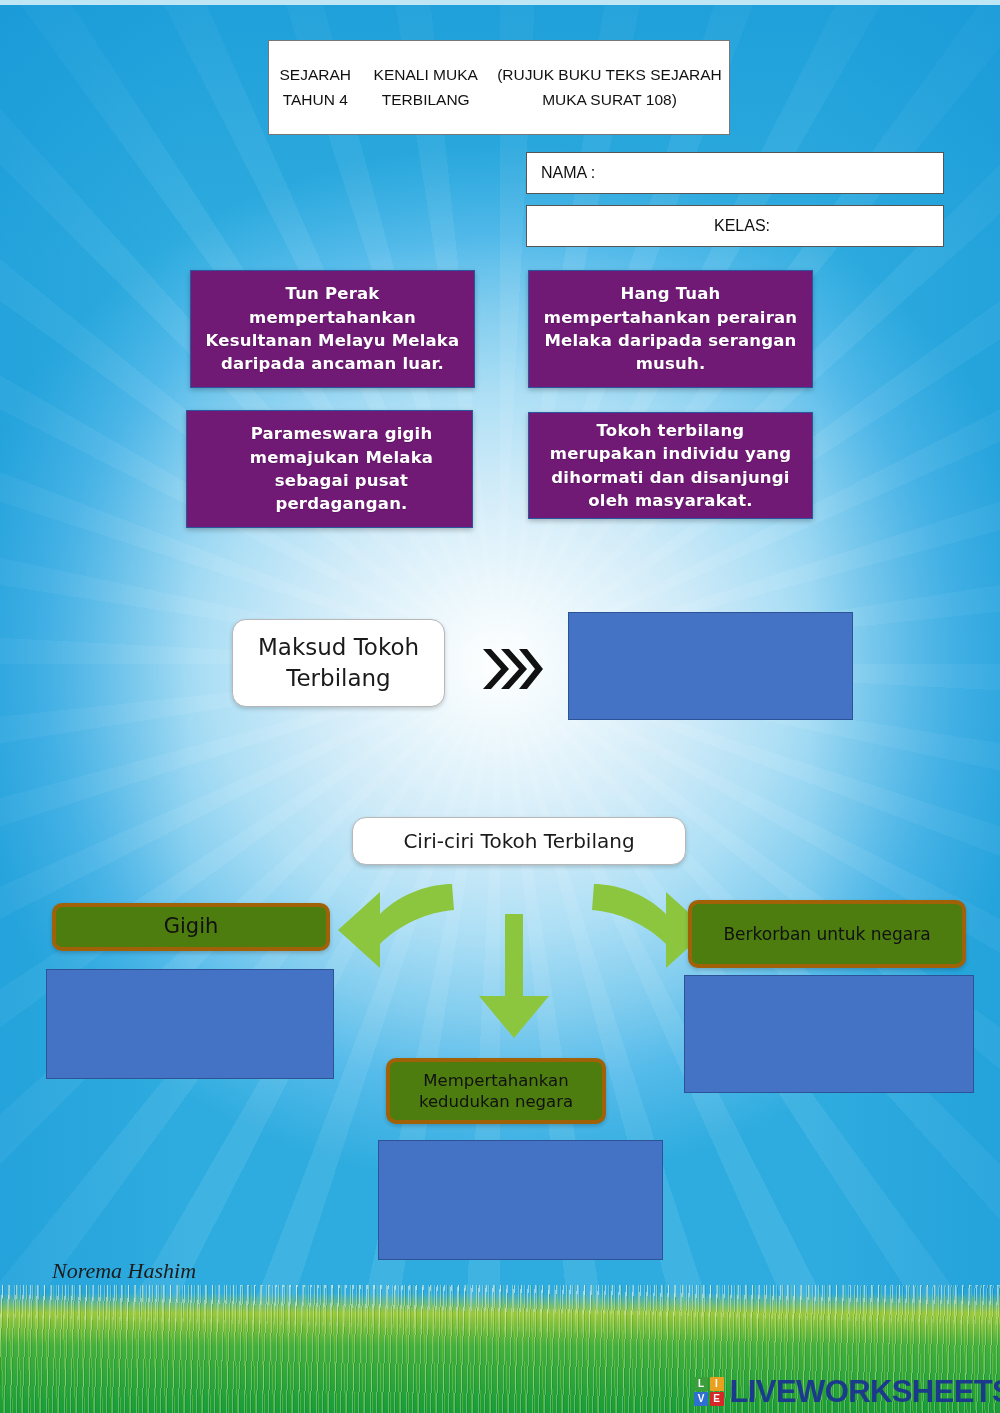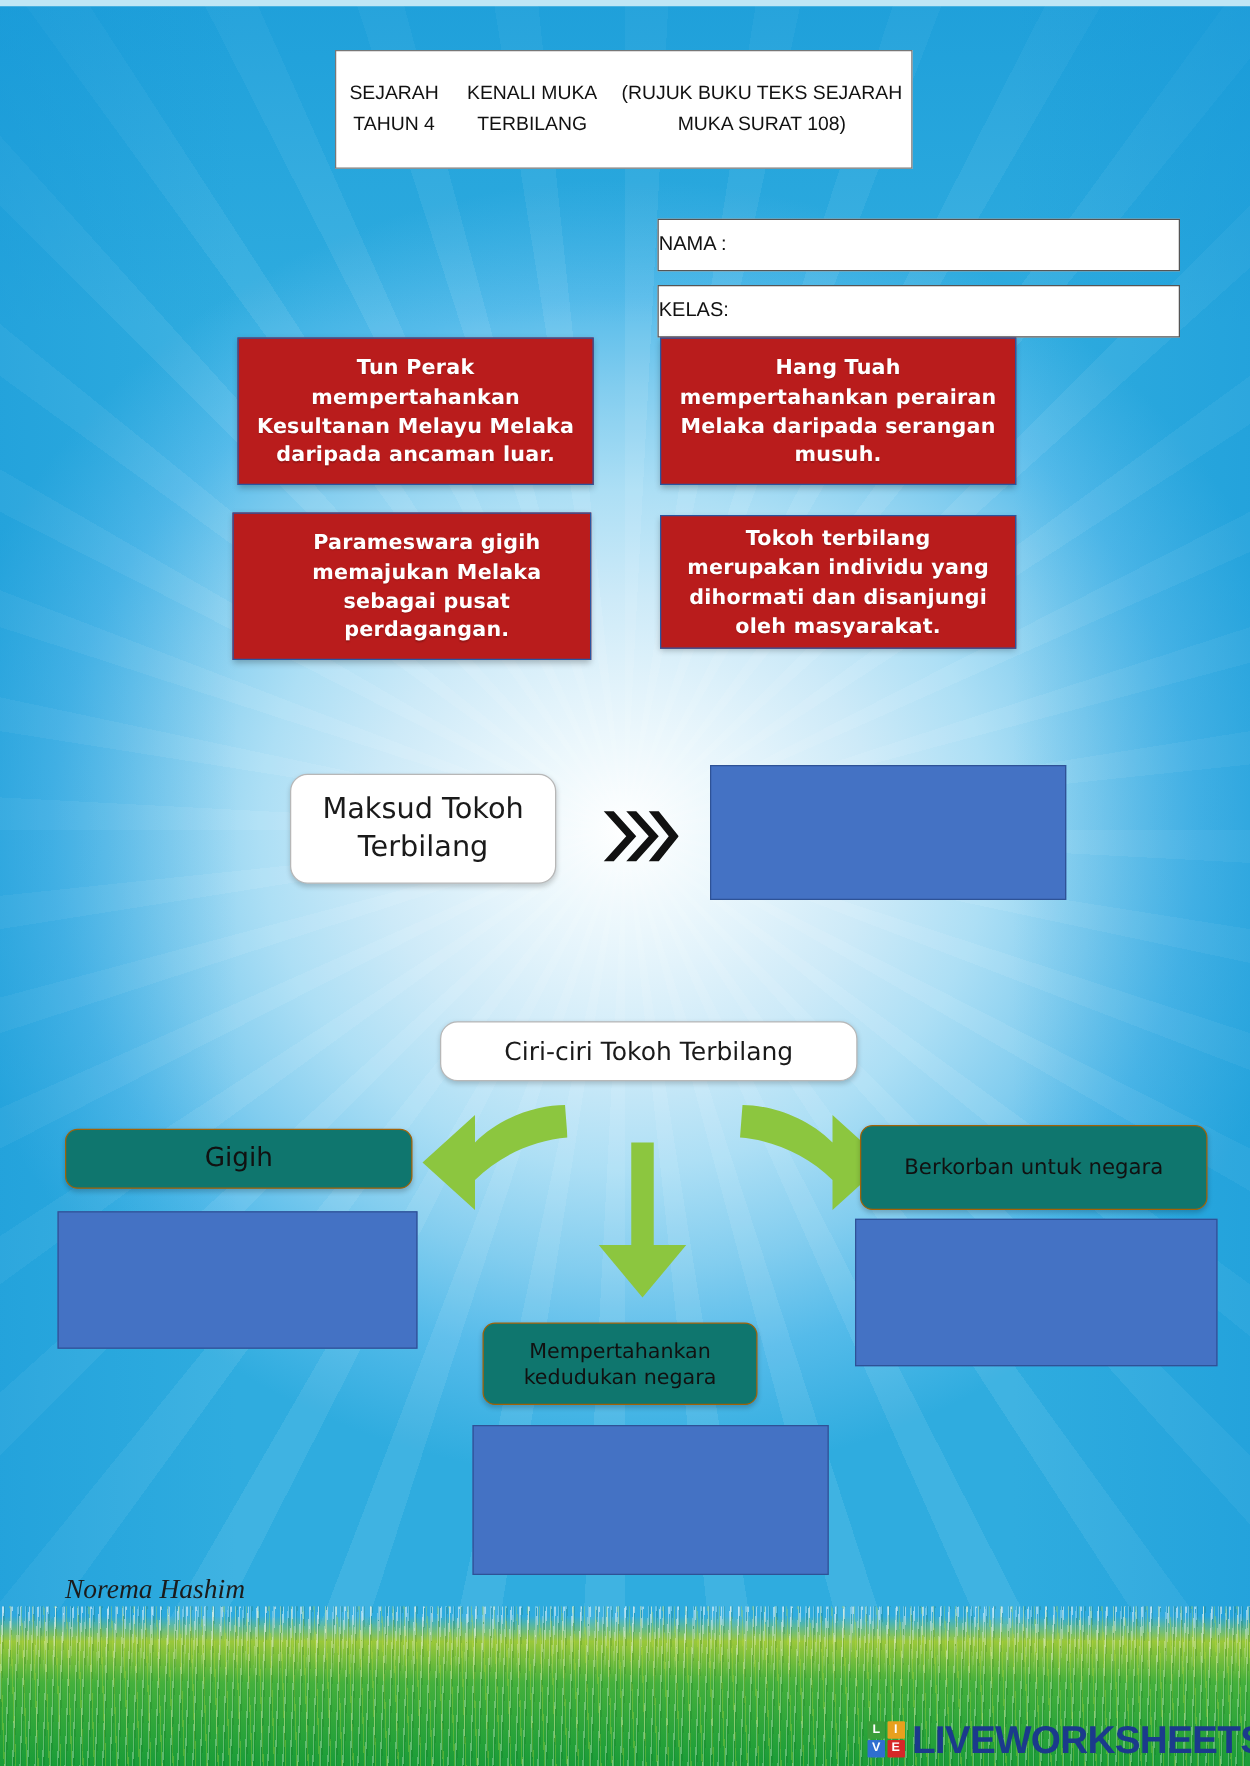--- a/index.html
+++ b/index.html
@@ -122,10 +122,10 @@
     background: #fff;
     border: 1px solid #555;
     display: flex; align-items: center;
+    padding-left: 14px;
     font-family: "Liberation Sans", sans-serif;
     font-size: 16px;
     color: #111;
-    margin-top: 23px;
   }
   .field-nama  { top: 152px; }
   .field-kelas { top: 205px; }

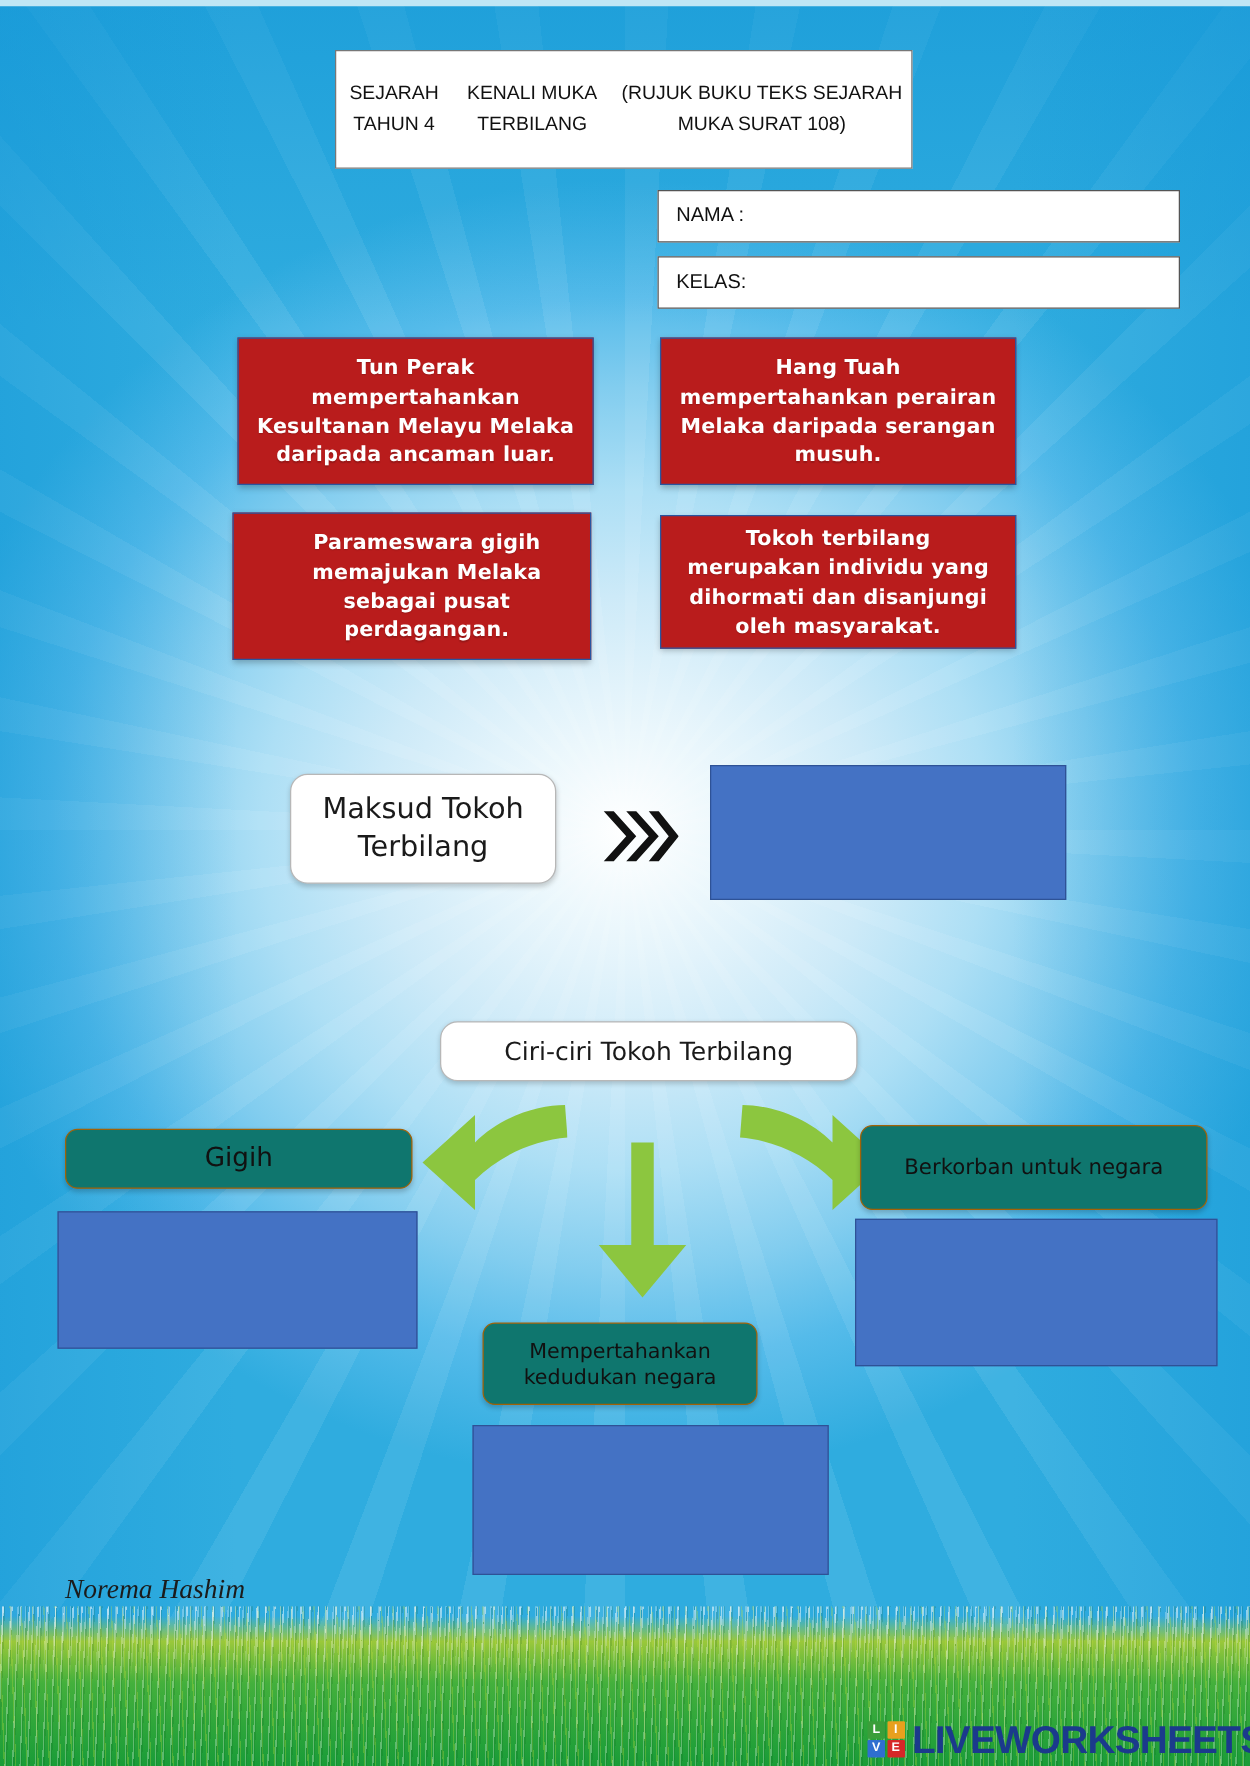--- a/index.html
+++ b/index.html
@@ -128,7 +128,7 @@
     color: #111;
   }
   .field-nama  { top: 152px; }
-  .field-kelas { top: 205px; }
+  .field-kelas { top: 205px; justify-content: center; }
 
   
   .stmt {

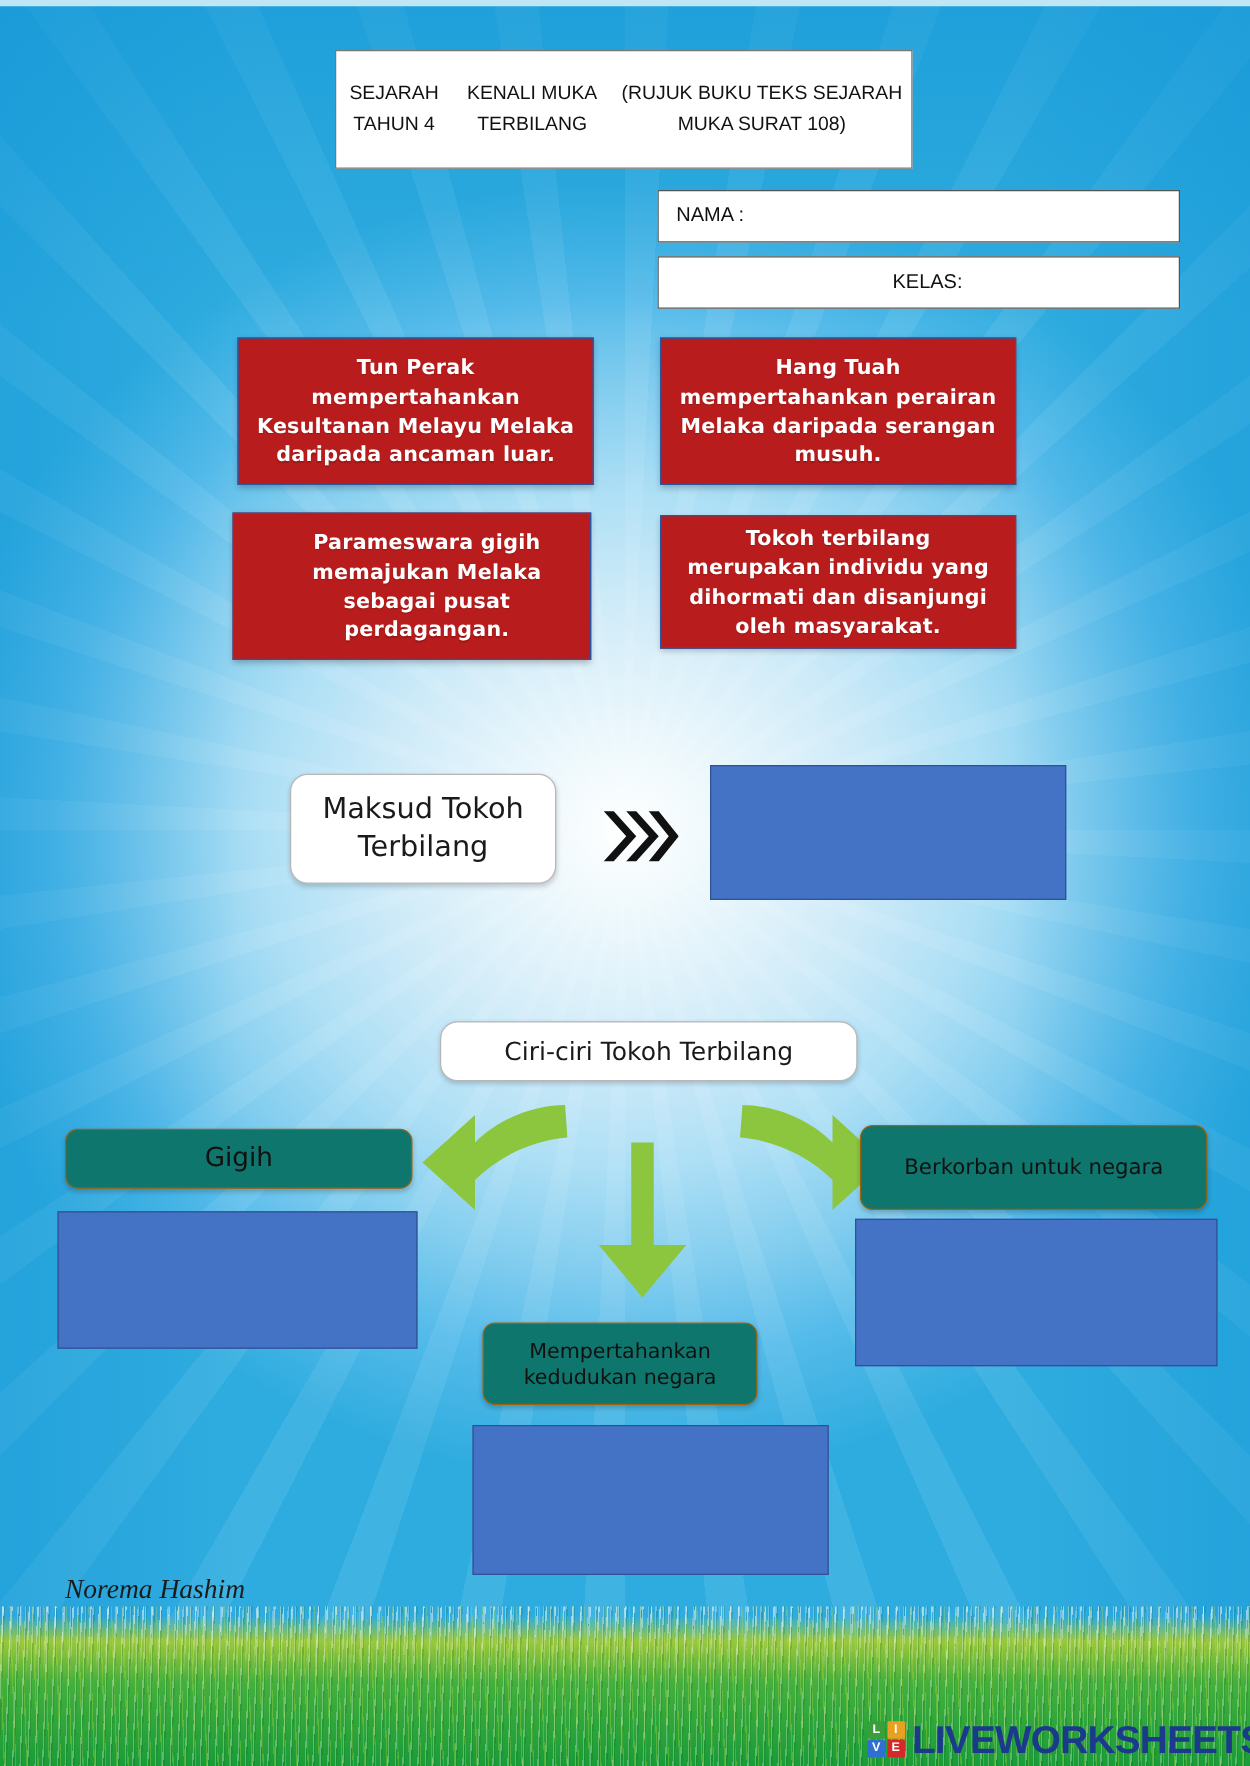--- a/index.html
+++ b/index.html
@@ -132,7 +132,7 @@
 
   
   .stmt {
-    background: #b91c1c;
+    background: #701a75;
     border: 1px solid #2a55a0;
     box-shadow: 0 2px 5px rgba(0,0,0,.25);
     color: #ffffff;

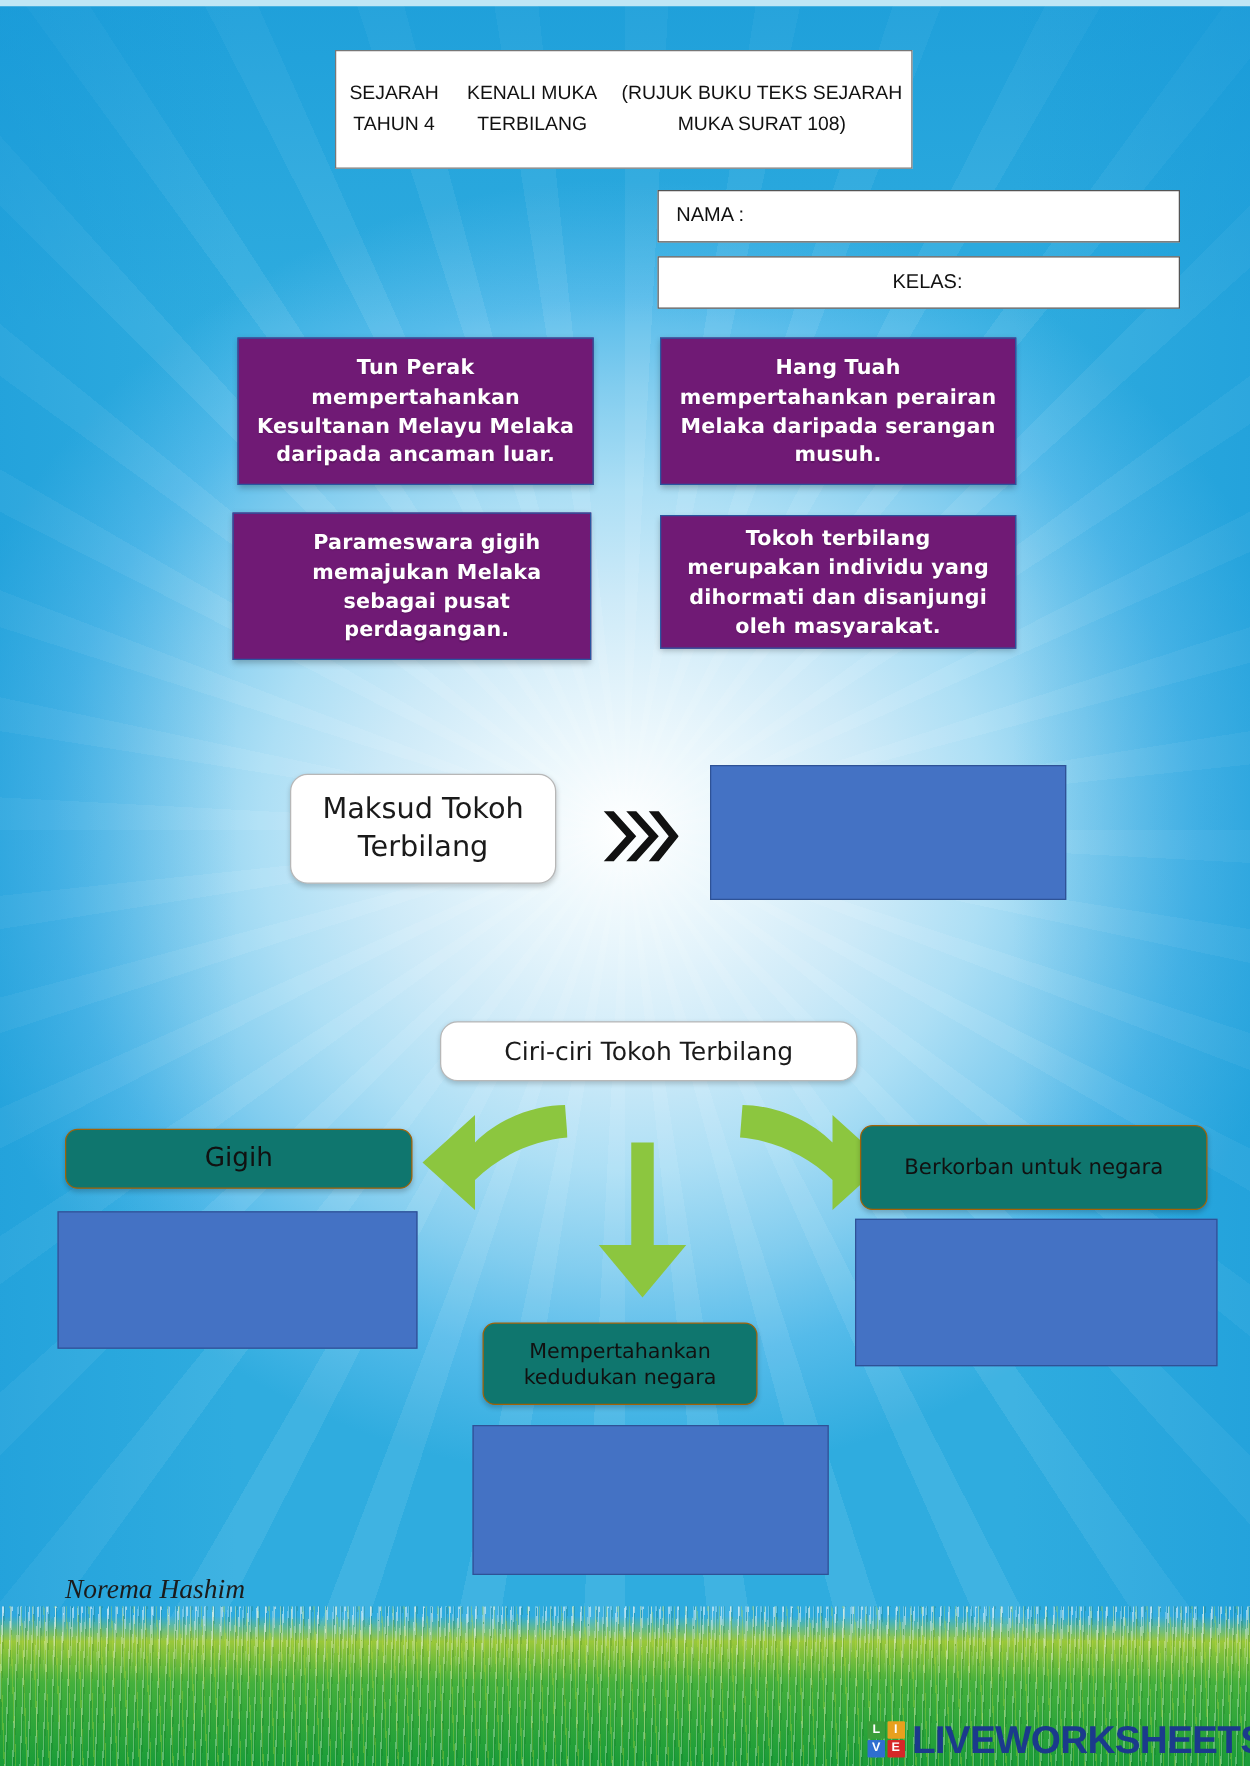--- a/index.html
+++ b/index.html
@@ -184,8 +184,8 @@
 
   
   .ylabel {
-    background: #0f766e;
-    border: 1px solid #a16207;
+    background: #4d7c0f;
+    border: 4px solid #a16207;
     border-radius: 10px;
     box-shadow: 0 2px 4px rgba(0,0,0,.20);
     display: flex; align-items: center; justify-content: center;

